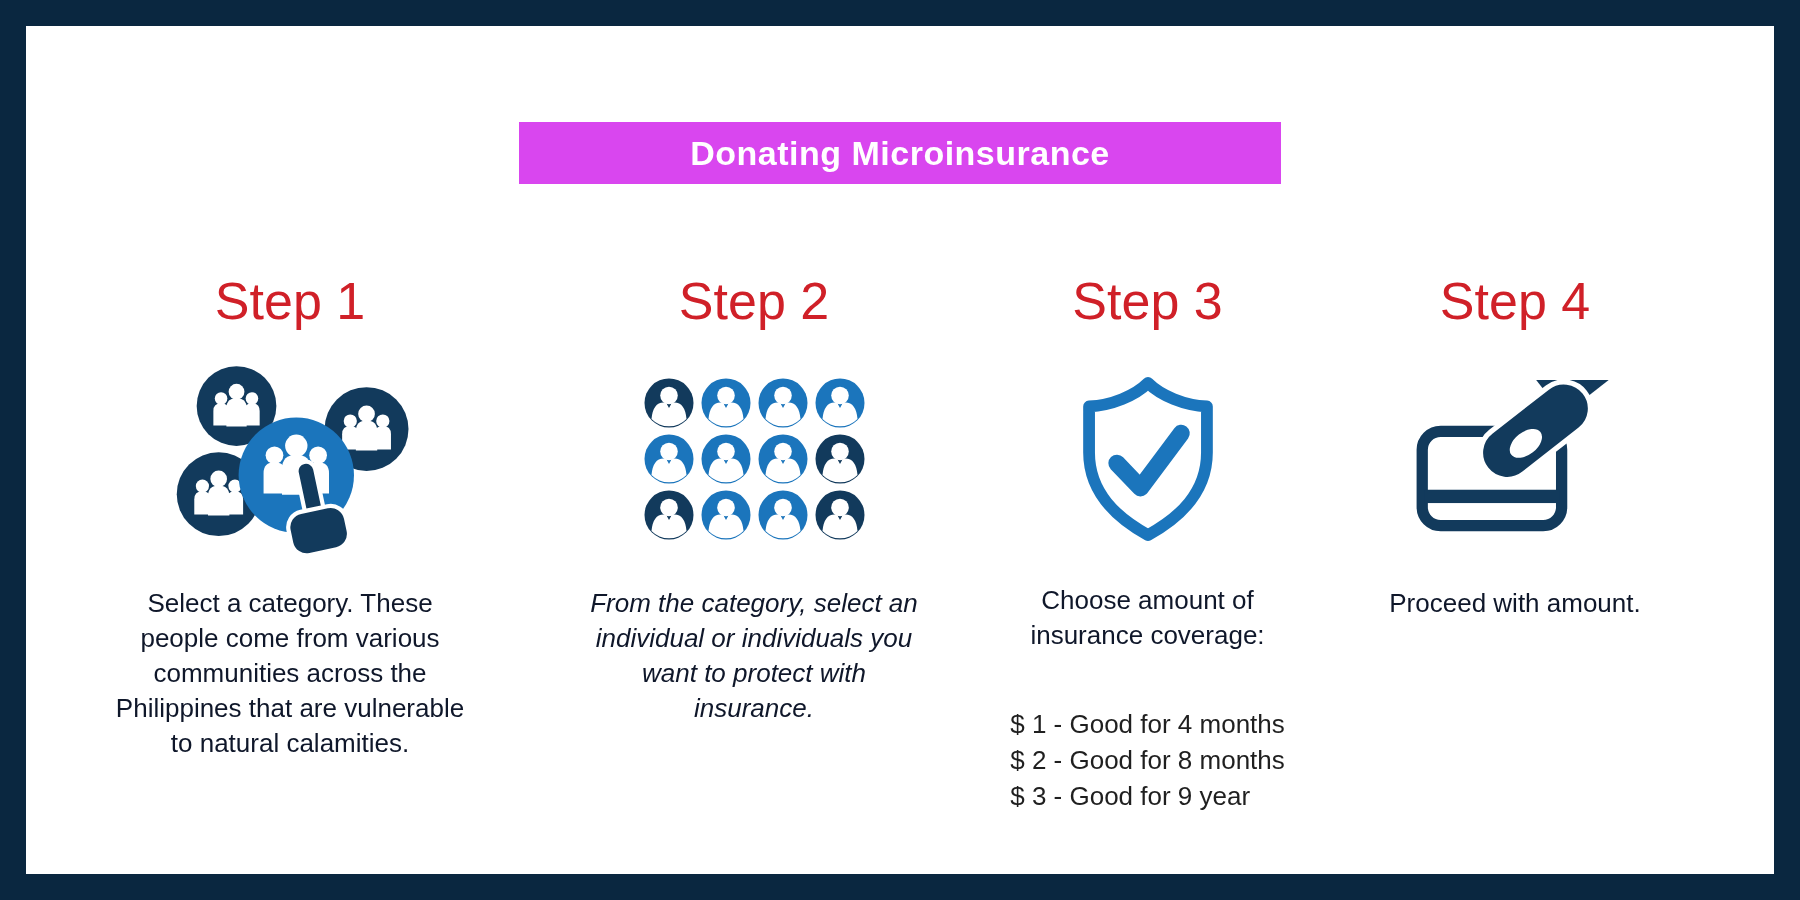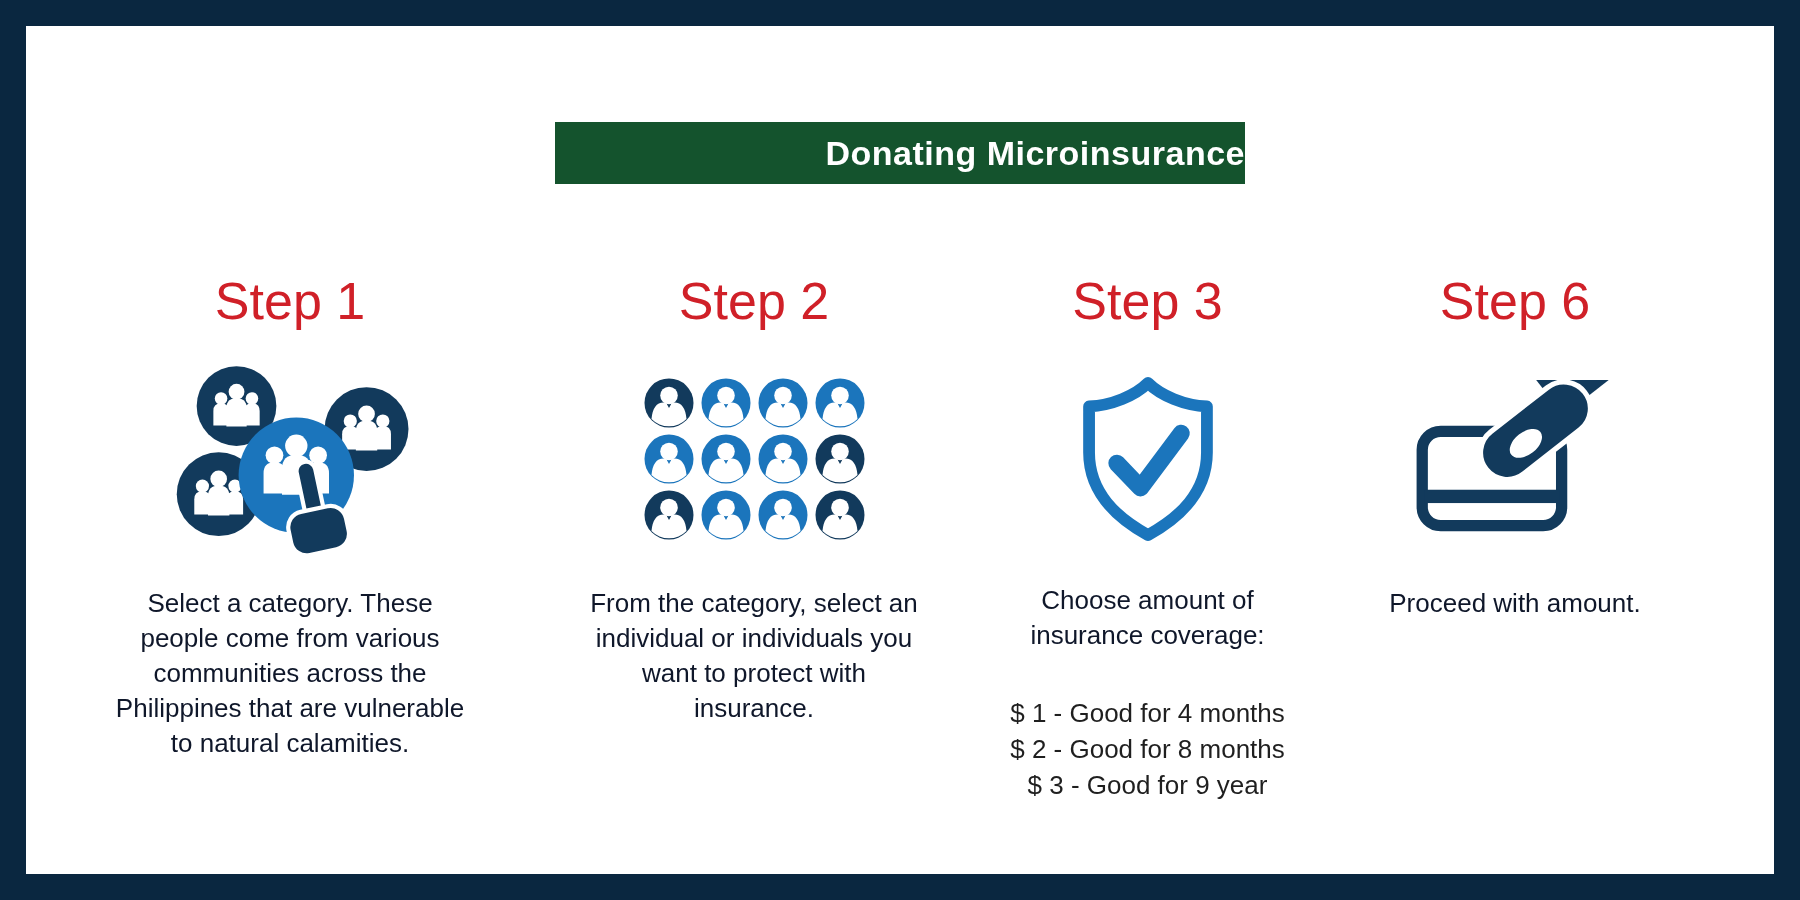--- a/index.html
+++ b/index.html
@@ -10,7 +10,7 @@
   .frame{position:absolute;inset:0;border:26px solid #0A2740;box-sizing:border-box;pointer-events:none;}
   .title-box{
     position:absolute;top:122px;left:50%;transform:translateX(-50%);
-    width:690px;height:62px;background:#14532d;display:flex;align-items:center;justify-content:flex-end;
+    width:762px;height:62px;background:#d946ef;display:flex;align-items:center;justify-content:center;
   }
   .title-box span{color:#ffffff;font-size:34px;font-weight:bold;letter-spacing:.5px;}
   .step{position:absolute;top:276px;text-align:center;}

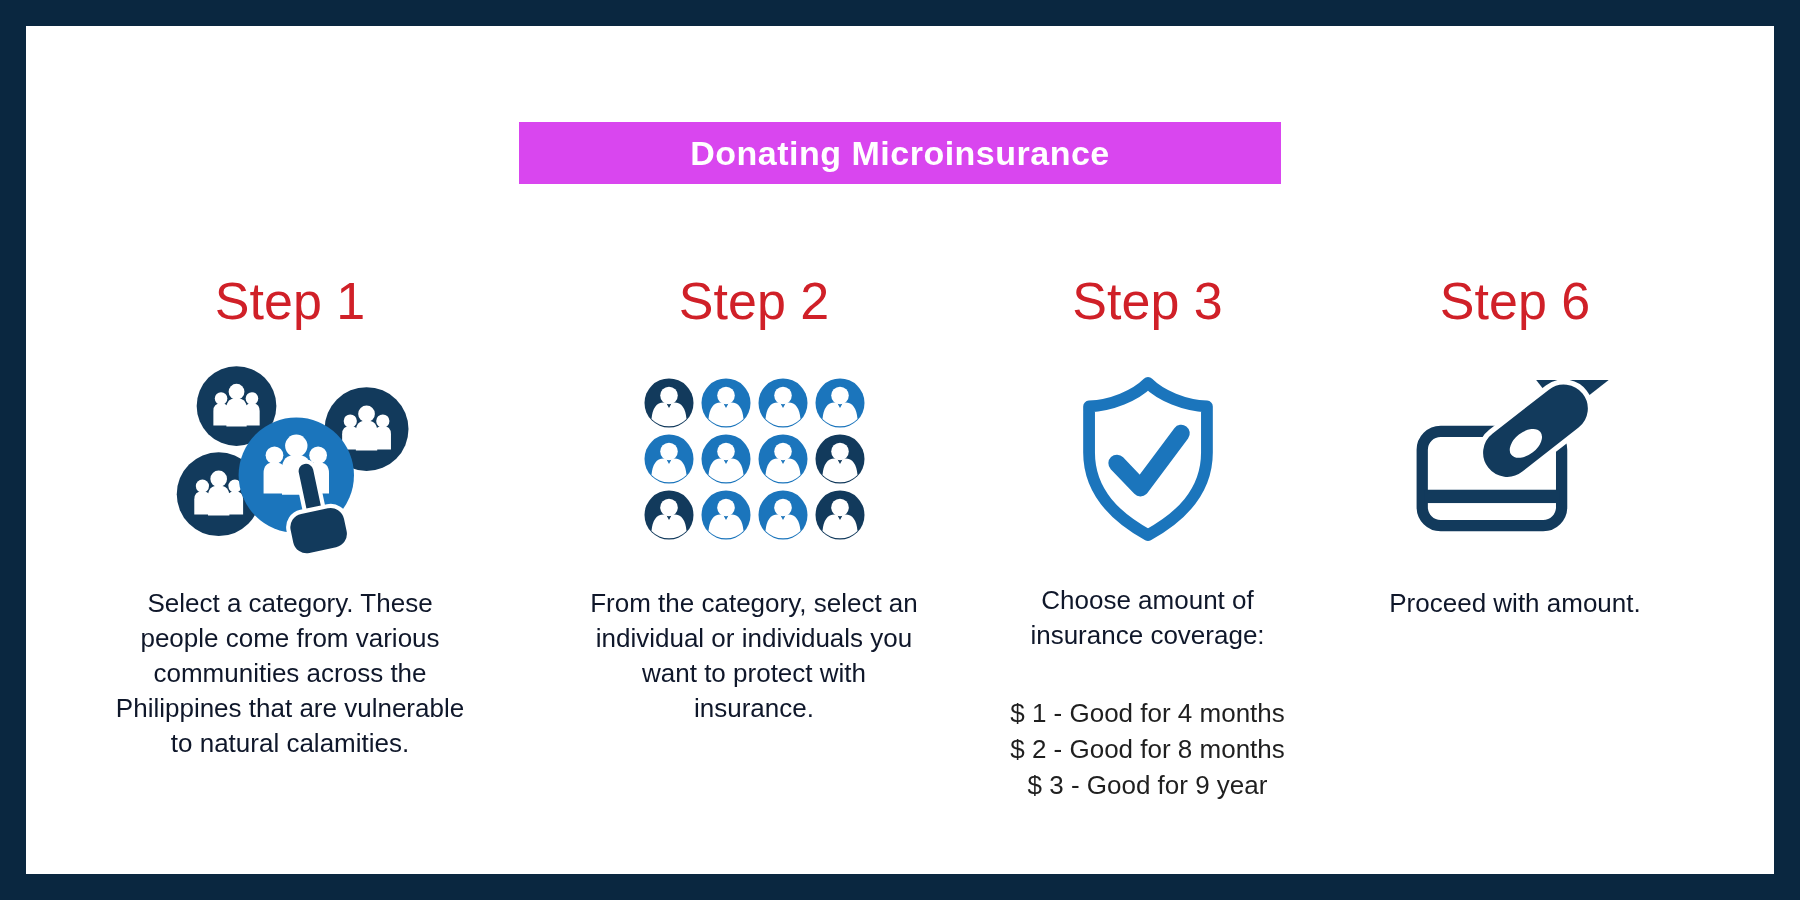--- a/index.html
+++ b/index.html
@@ -190,7 +190,7 @@
   </div>
 
   <div class="step step-4">
-    <div class="step-label">Step 6</div>
+    <div class="step-label">Step 4</div>
     <div class="icon-wrap">
       <svg width="205" height="159" viewBox="0 0 200 155">
         <rect x="9" y="50" width="136" height="92" rx="18" fill="none" stroke="#123A5C" stroke-width="11"></rect>

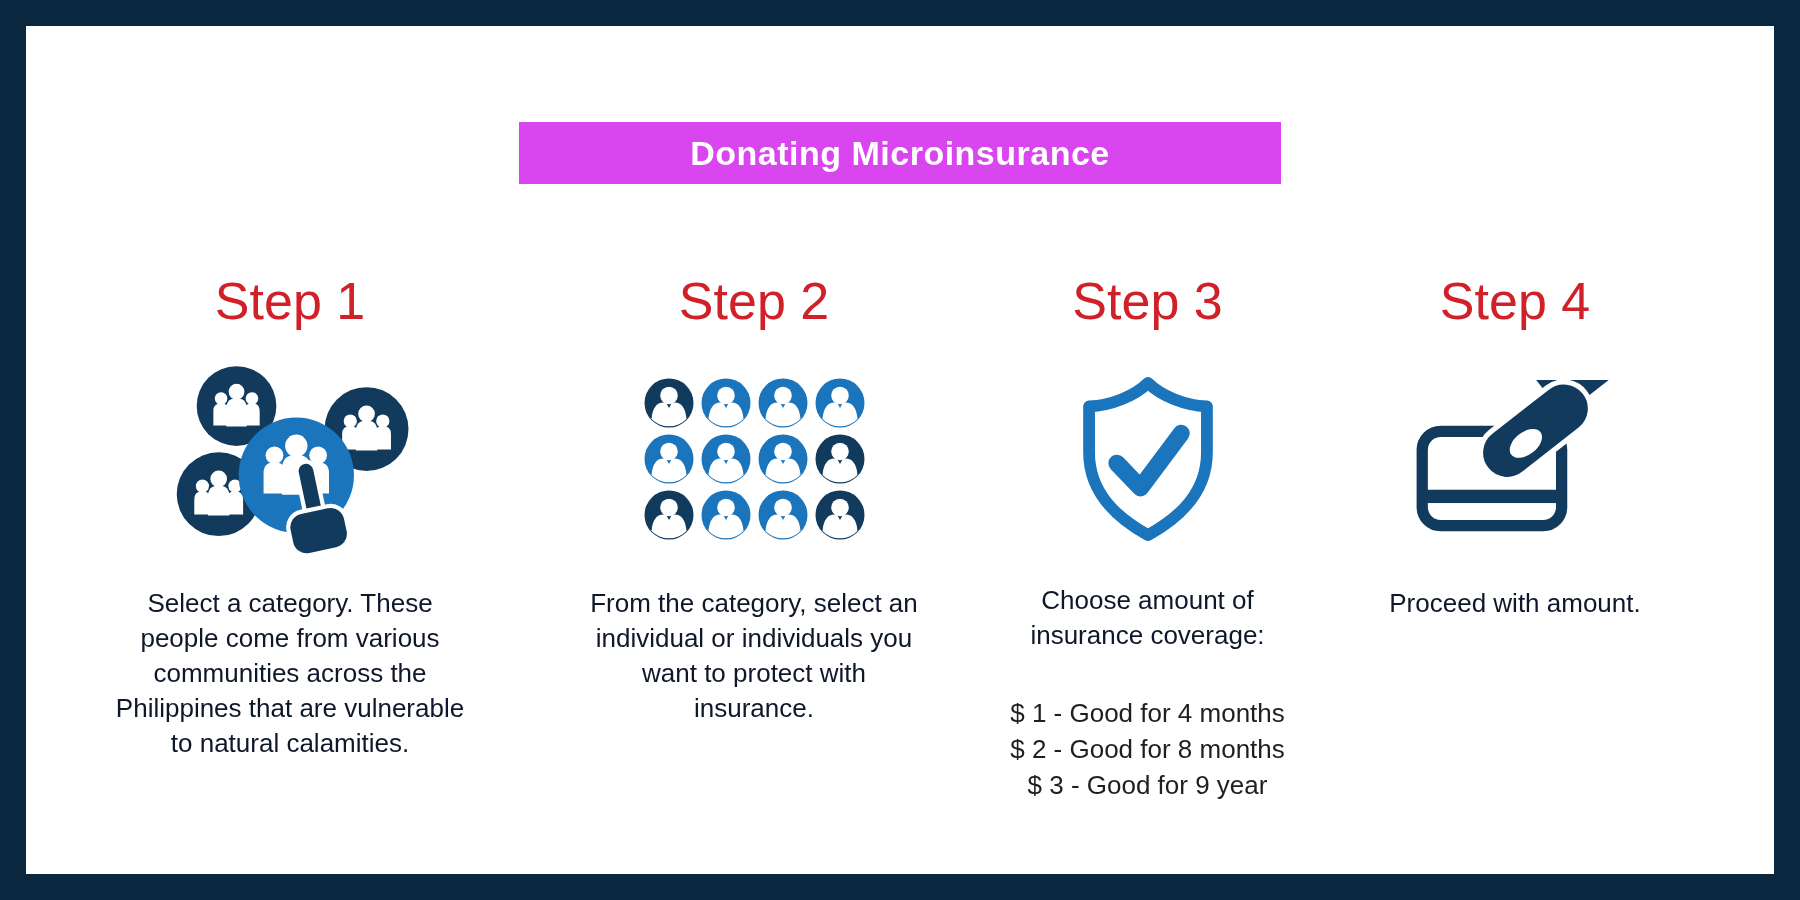--- a/index.html
+++ b/index.html
@@ -22,7 +22,7 @@
   .icon-wrap{height:210px;margin-top:28px;display:flex;align-items:center;justify-content:center;}
   .step-desc{color:#0f172a;font-size:26px;line-height:35px;margin:22px auto 0;}
   .step-1 .step-desc{max-width:352px;}
-  .step-2 .step-desc{max-width:348px;}
+  .step-2 .step-desc{max-width:348px;font-style:italic;}
   .step-3 .step-desc{max-width:300px;margin-top:19px;}
   .step-4 .step-desc{max-width:380px;}
   .options{display:inline-block;text-align:center;margin-top:24px;color:#1F1F1F;font-size:26px;line-height:36px;white-space:nowrap;}

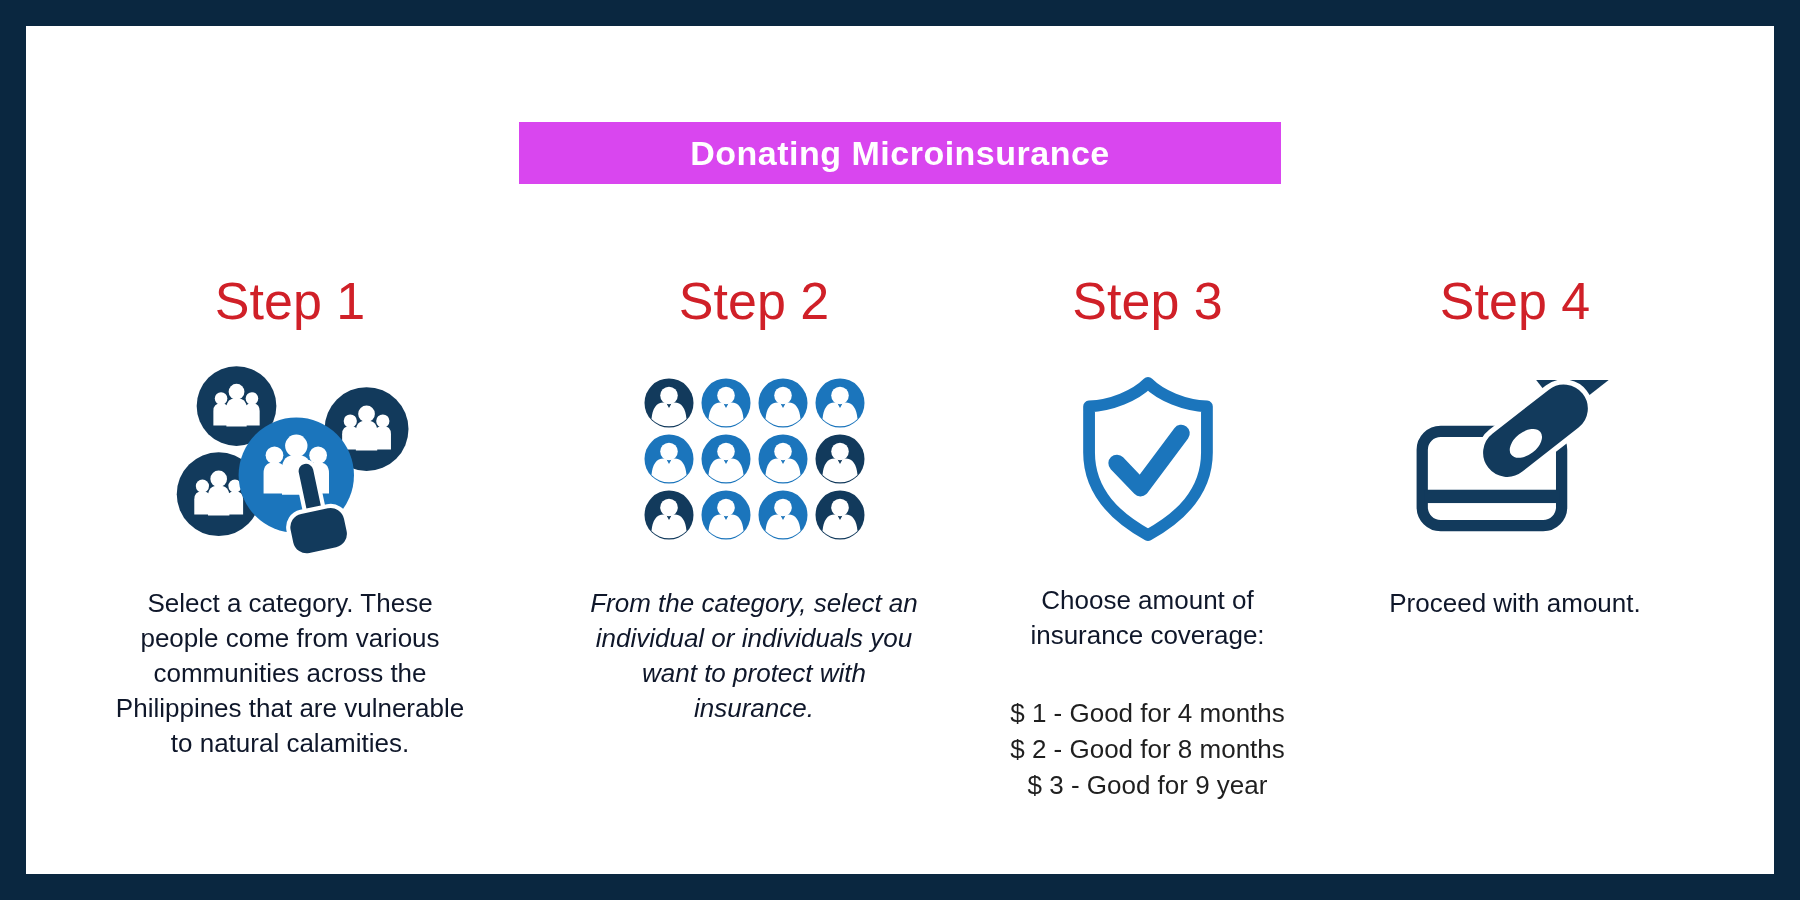--- a/index.html
+++ b/index.html
@@ -25,7 +25,7 @@
   .step-2 .step-desc{max-width:348px;font-style:italic;}
   .step-3 .step-desc{max-width:300px;margin-top:19px;}
   .step-4 .step-desc{max-width:380px;}
-  .options{display:inline-block;text-align:center;margin-top:24px;color:#1F1F1F;font-size:26px;line-height:36px;white-space:nowrap;}
+  .options{display:inline-block;text-align:left;margin-top:35px;color:#1F1F1F;font-size:26px;line-height:36px;white-space:nowrap;}
   
   .people-grid{display:grid;grid-template-columns:repeat(4,57px);grid-auto-rows:56px;}
   .pg-cell{display:flex;align-items:center;justify-content:center;}

